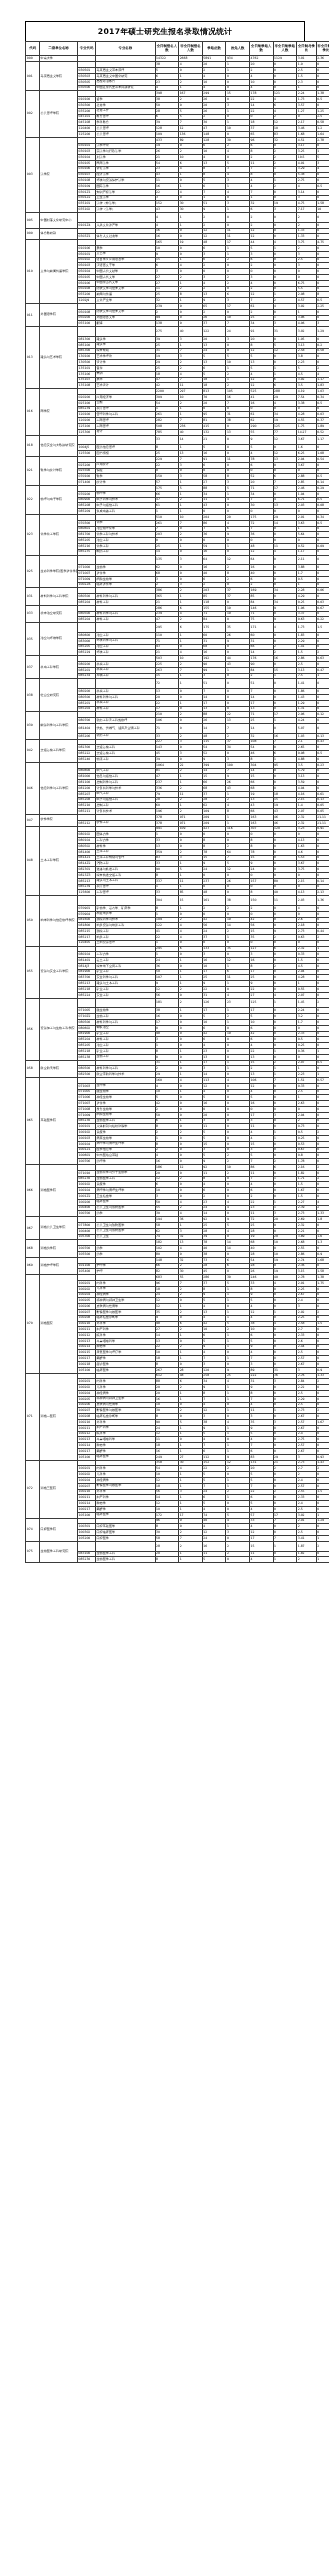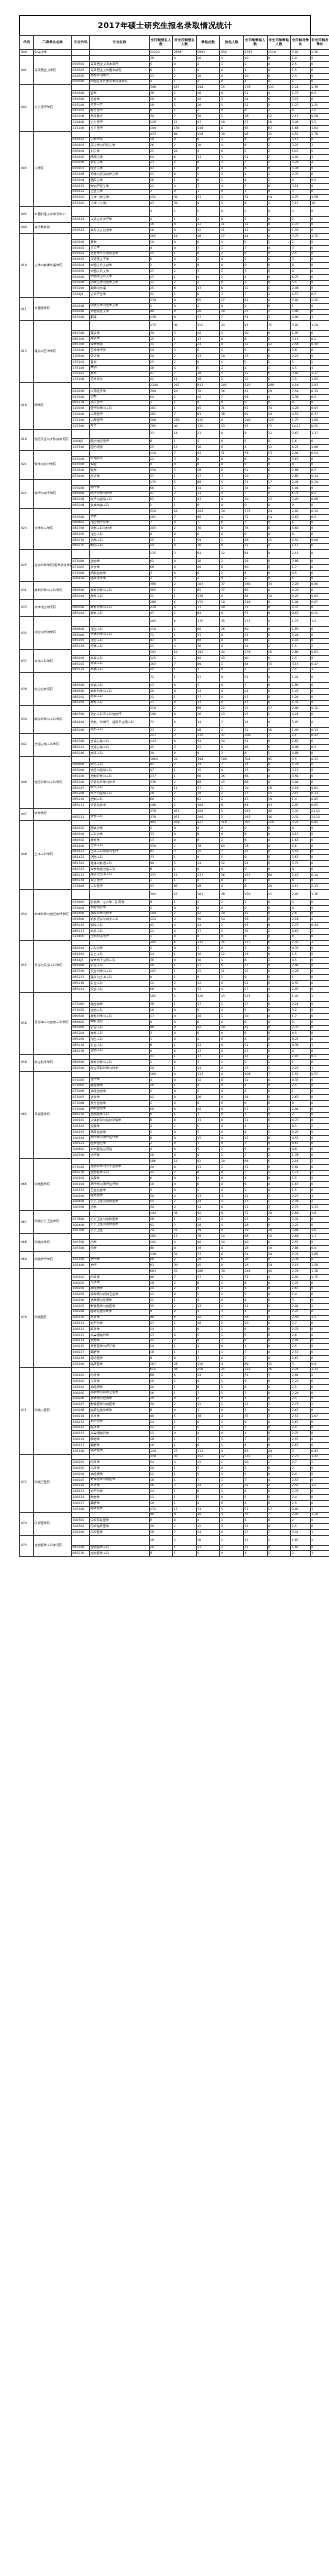--- a/index.html
+++ b/index.html
@@ -10,7 +10,7 @@
   .page{
     width:330px;
     background:#fff;
-    padding:10px;
+    padding:16px;
     box-sizing:border-box;
   }
   .title-band{

